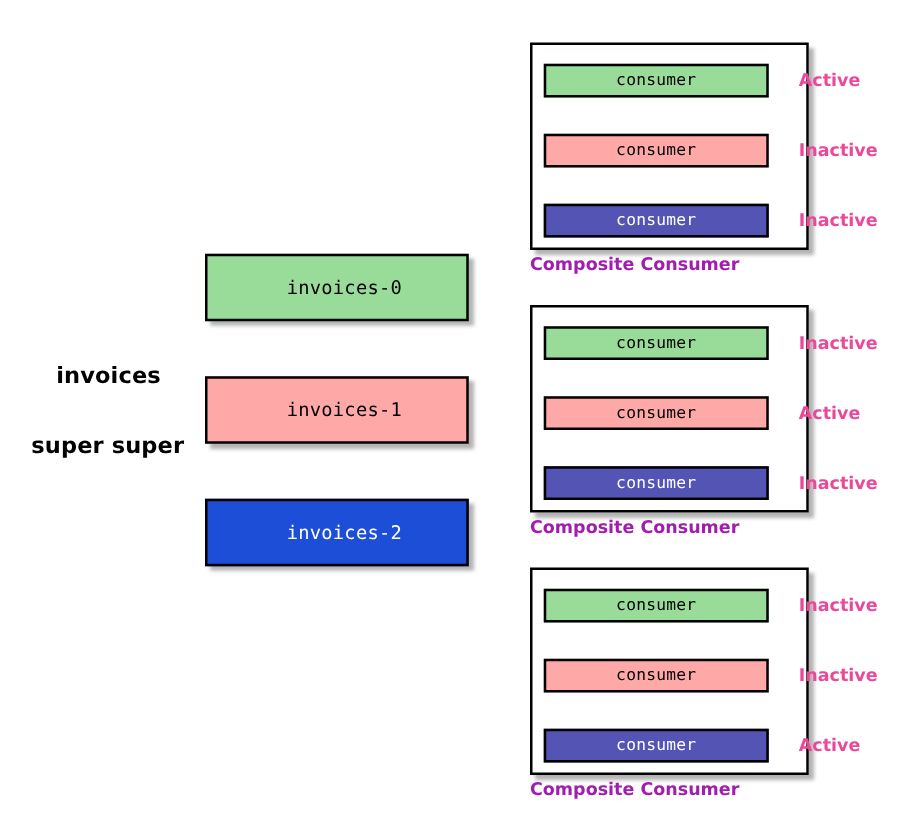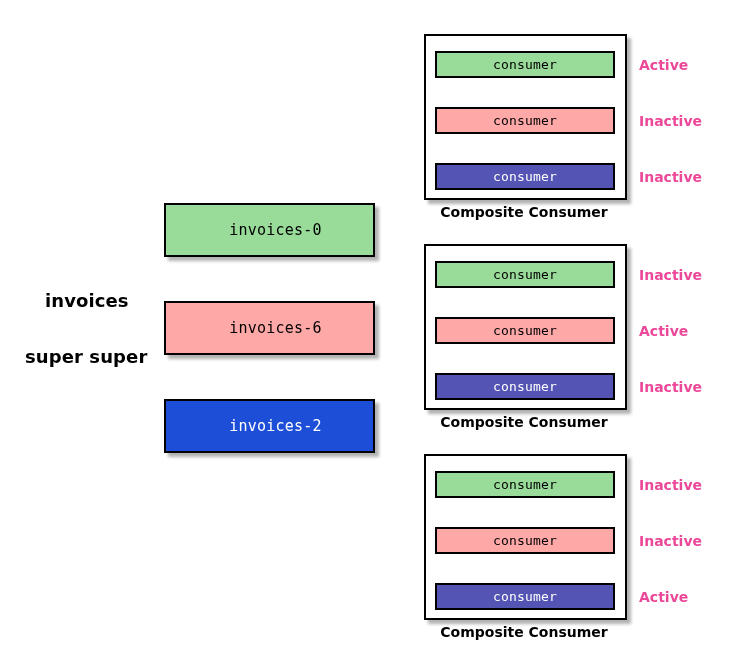--- a/index.html
+++ b/index.html
@@ -69,7 +69,7 @@
 
   .composite-box {
     position: relative;
-    width: 203px;
+    width: 223px;
     height: 166px;
     border: 2px solid #000000;
     box-sizing: border-box;

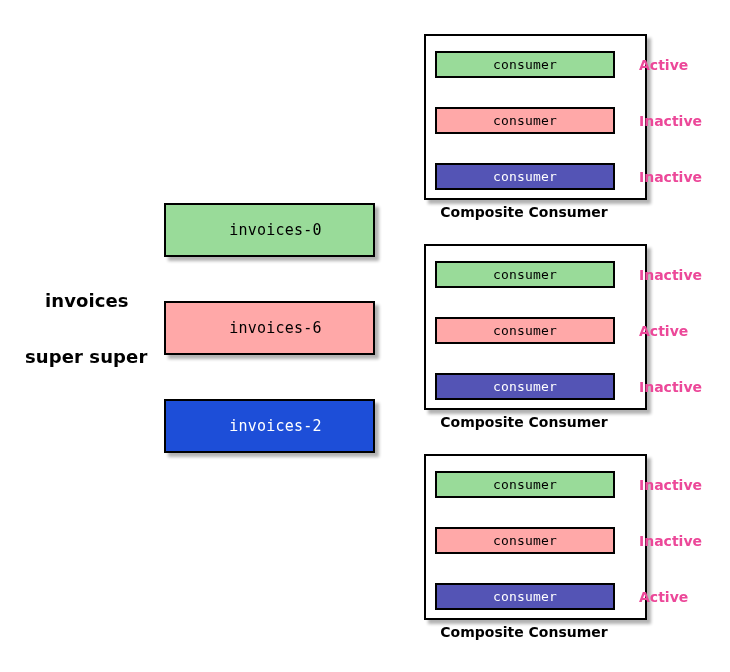--- a/index.html
+++ b/index.html
@@ -126,10 +126,10 @@
     top: 170px;
     left: 0;
     width: 200px;
-    text-align: center;
+    text-align: left;
     font-size: 14px;
     font-weight: bold;
-    color: #000000;
+    color: #a21caf;
     white-space: nowrap;
   }
 </style>

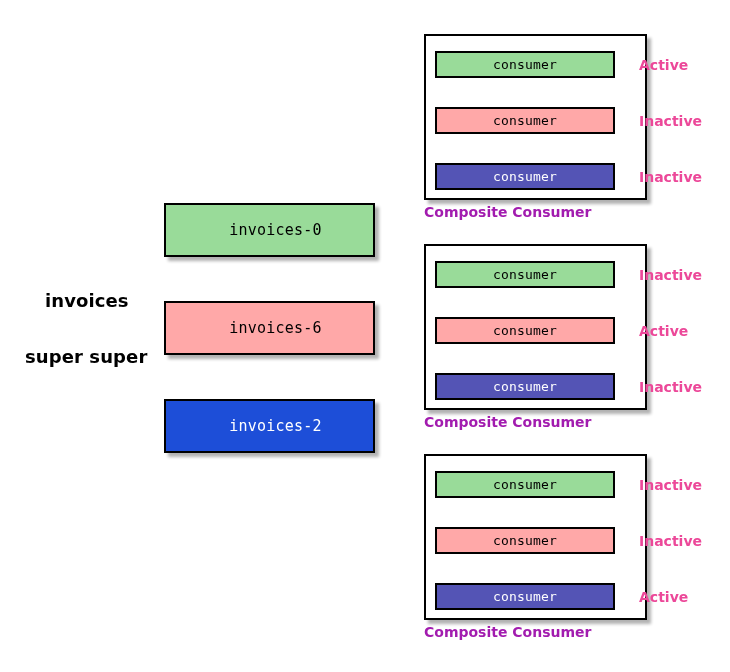--- a/index.html
+++ b/index.html
@@ -145,7 +145,7 @@
     <span class="partition-text">invoices-0</span>
   </div>
   <div class="partition p1">
-    <span class="partition-text">invoices-6</span>
+    <span class="partition-text">invoices-1</span>
   </div>
   <div class="partition p2">
     <span class="partition-text">invoices-2</span>

